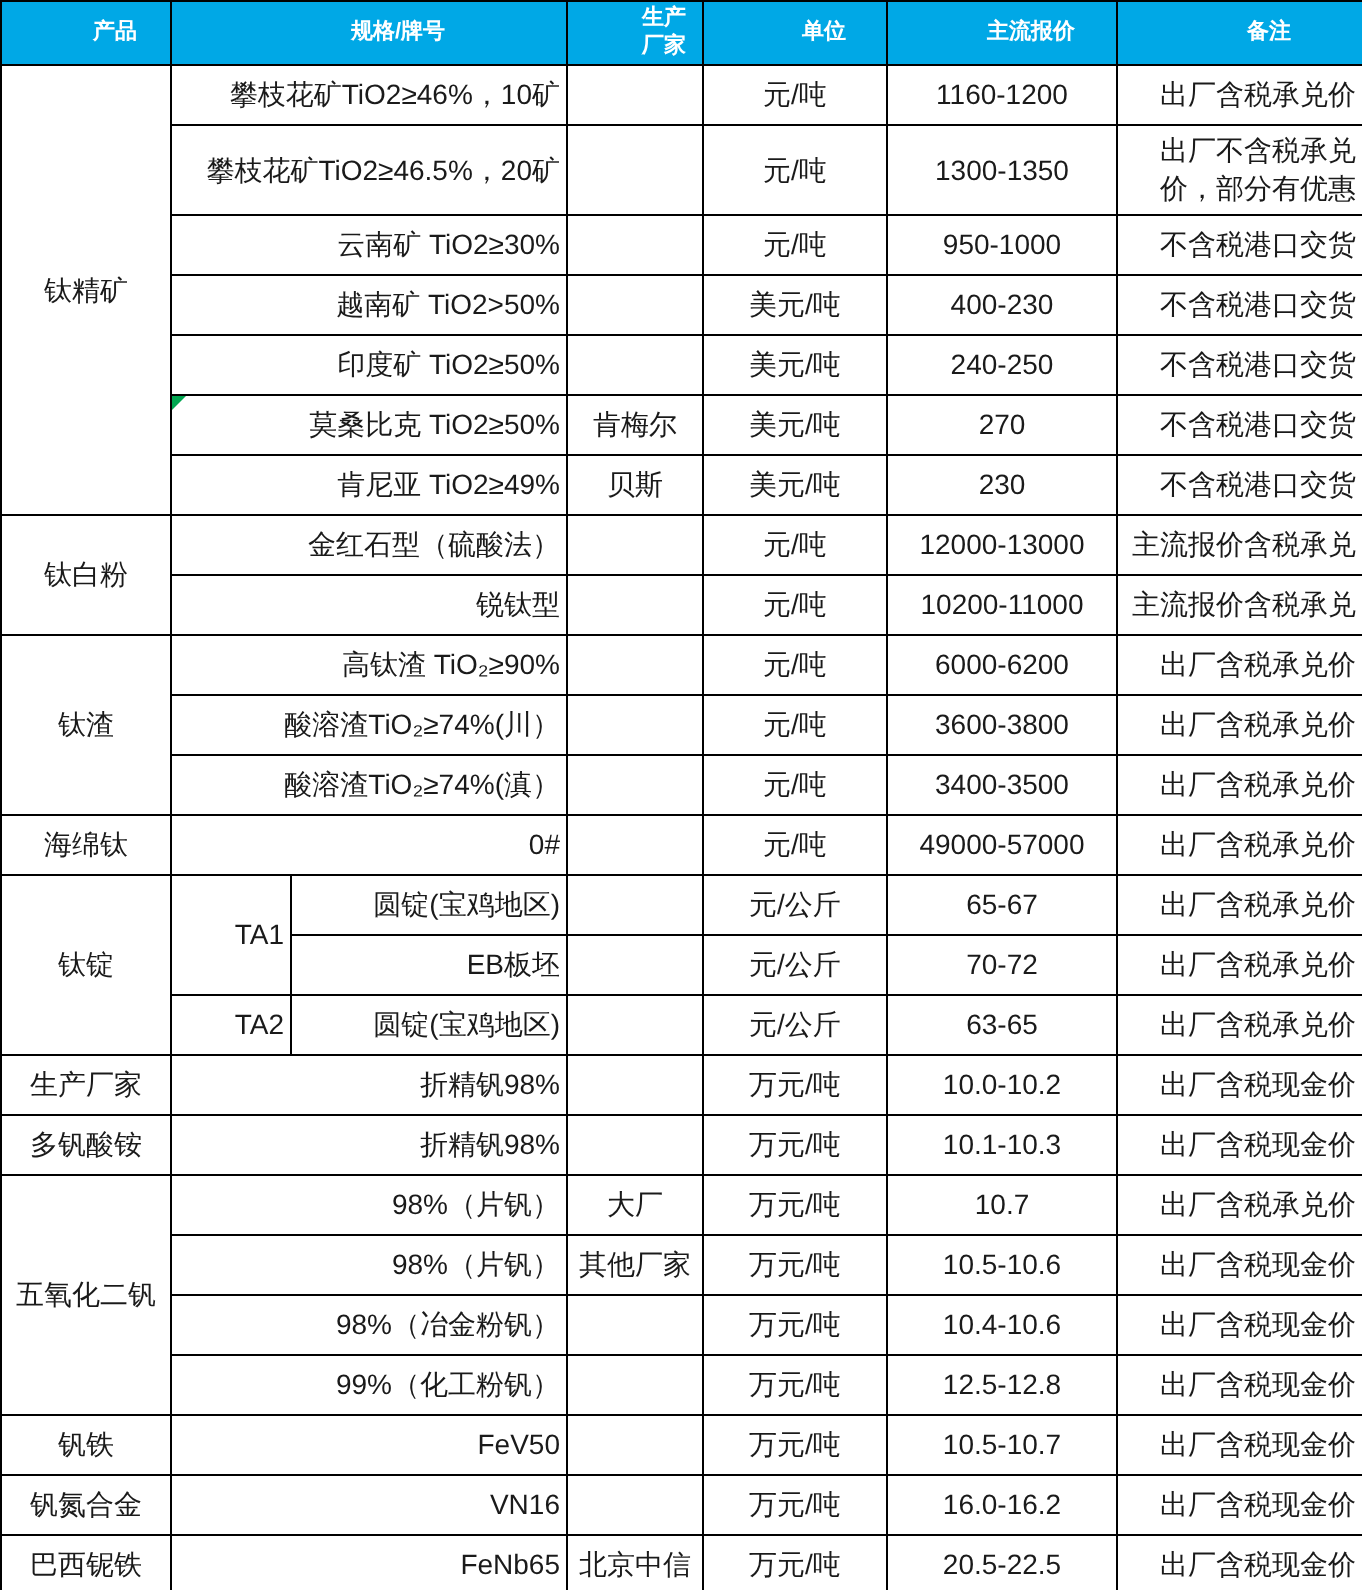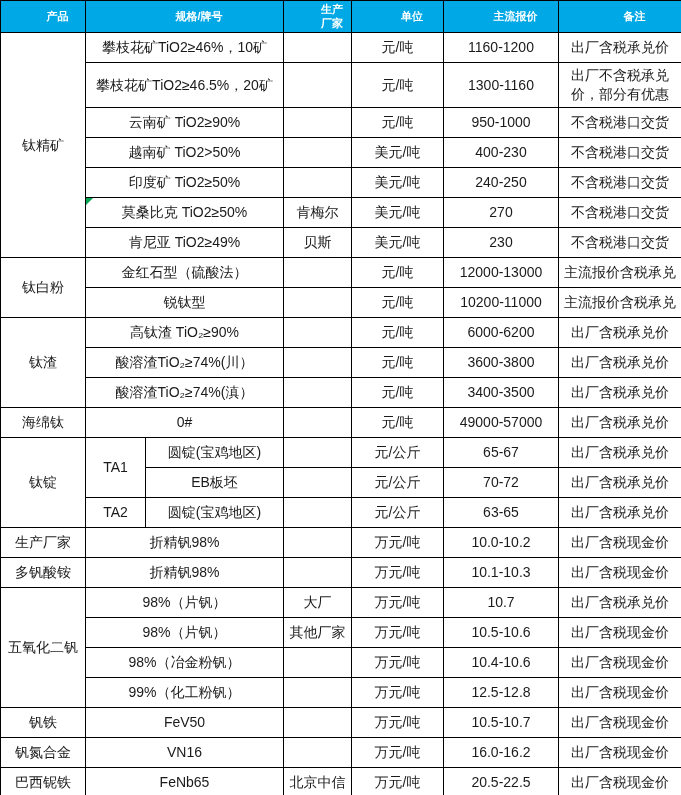--- a/index.html
+++ b/index.html
@@ -37,7 +37,7 @@
     padding-left:32px;
   }
   .c{text-align:center;}
-  .l{text-align:center;}
+  .l{text-align:right;}
   .rel{position:relative;}
   .marker{
     position:absolute;top:0;left:0;width:0;height:0;

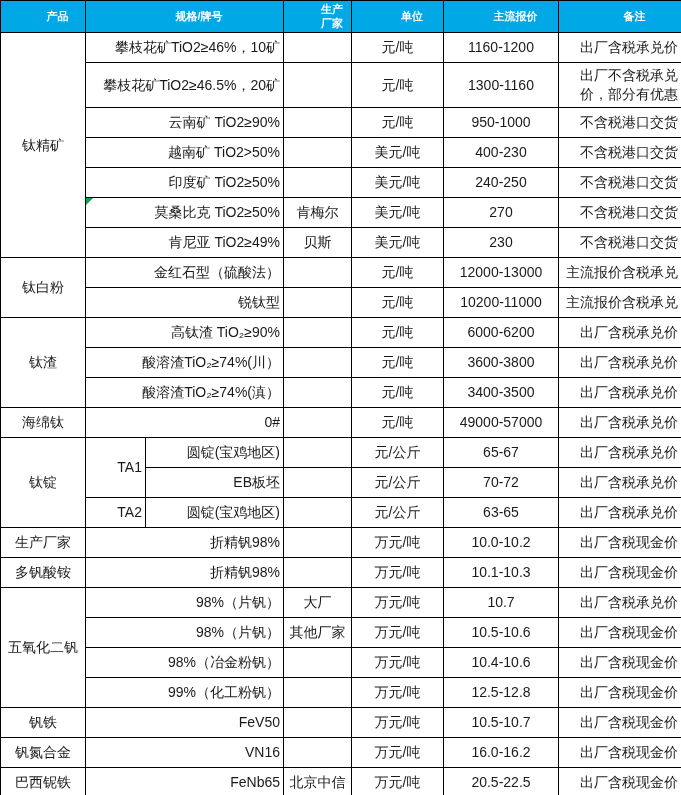--- a/index.html
+++ b/index.html
@@ -81,7 +81,7 @@
       <td colspan="2" class="l">攀枝花矿TiO2≥46.5%，20矿</td>
       <td class="c"></td>
       <td class="c">元/吨</td>
-      <td class="c">1300-1160</td>
+      <td class="c">1300-1350</td>
       <td class="l">出厂不含税承兑价，部分有优惠</td>
     </tr>
     <tr>

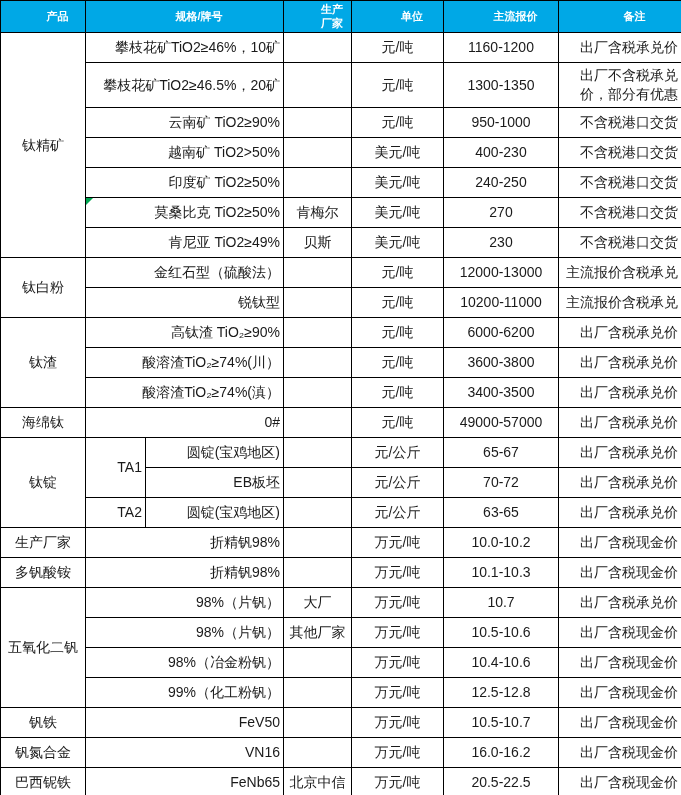--- a/index.html
+++ b/index.html
@@ -85,7 +85,7 @@
       <td class="l">出厂不含税承兑价，部分有优惠</td>
     </tr>
     <tr>
-      <td colspan="2" class="l">云南矿 TiO2≥90%</td>
+      <td colspan="2" class="l">云南矿 TiO2≥30%</td>
       <td class="c"></td>
       <td class="c">元/吨</td>
       <td class="c">950-1000</td>

